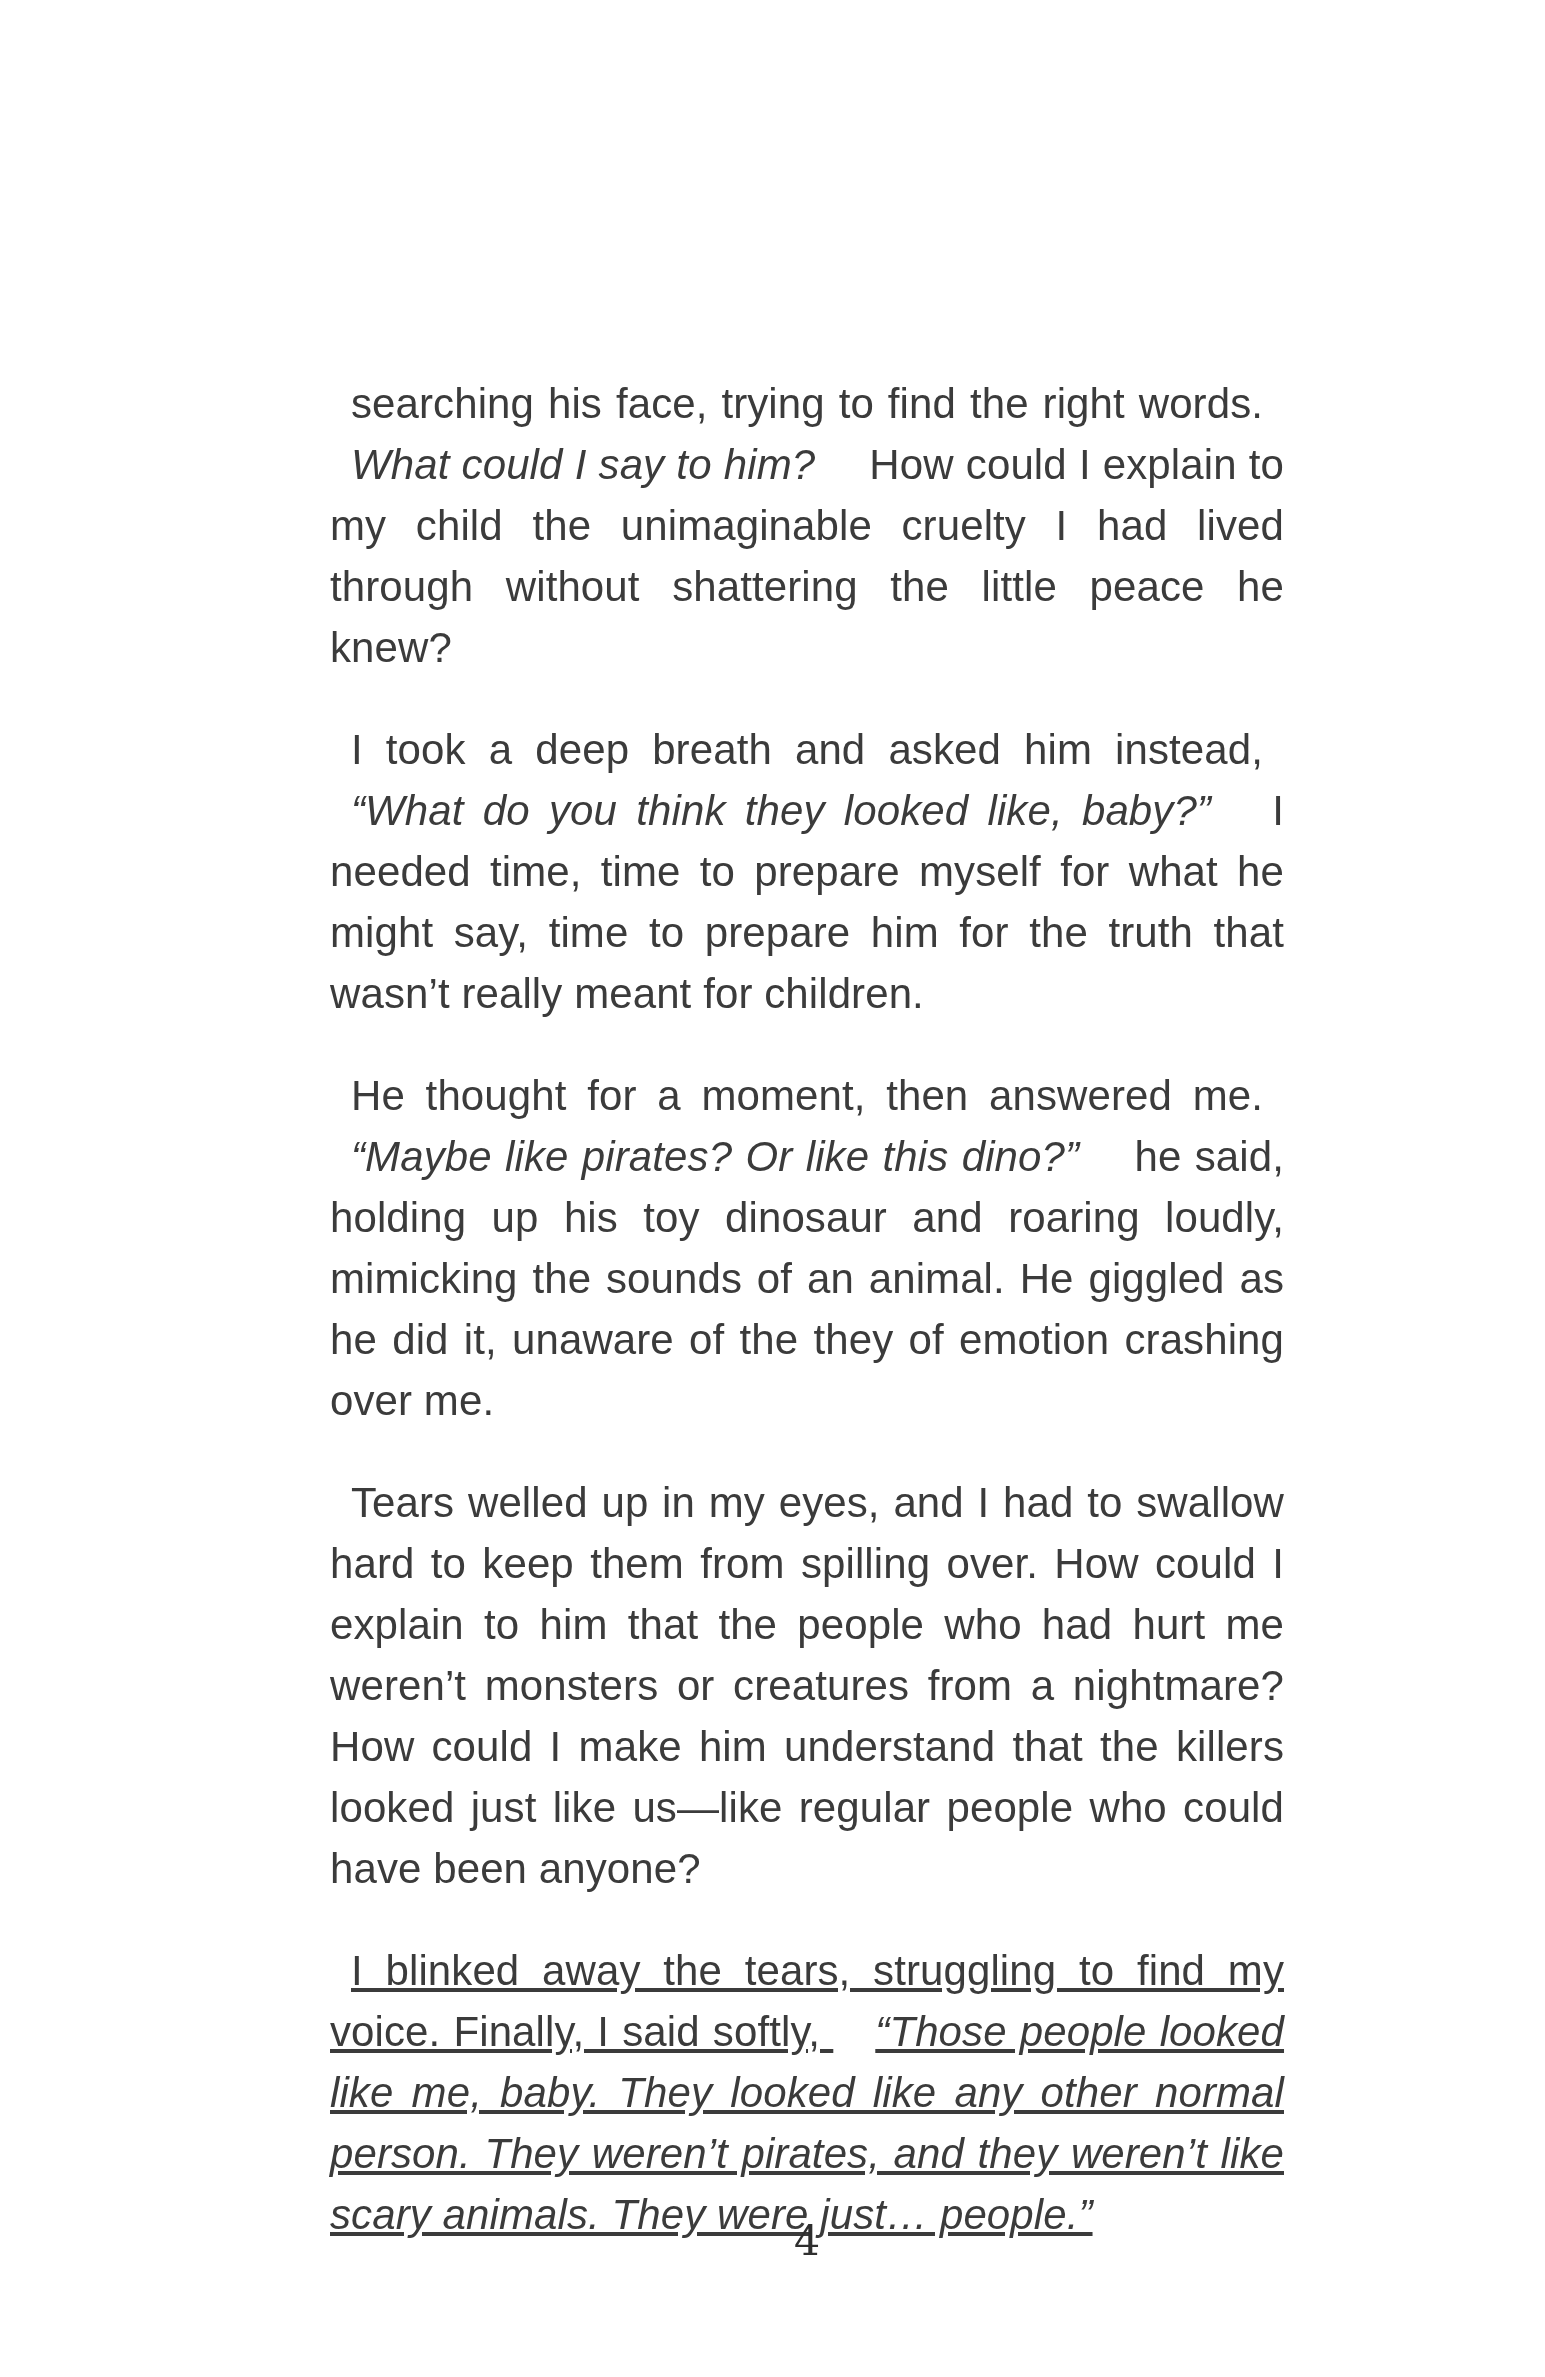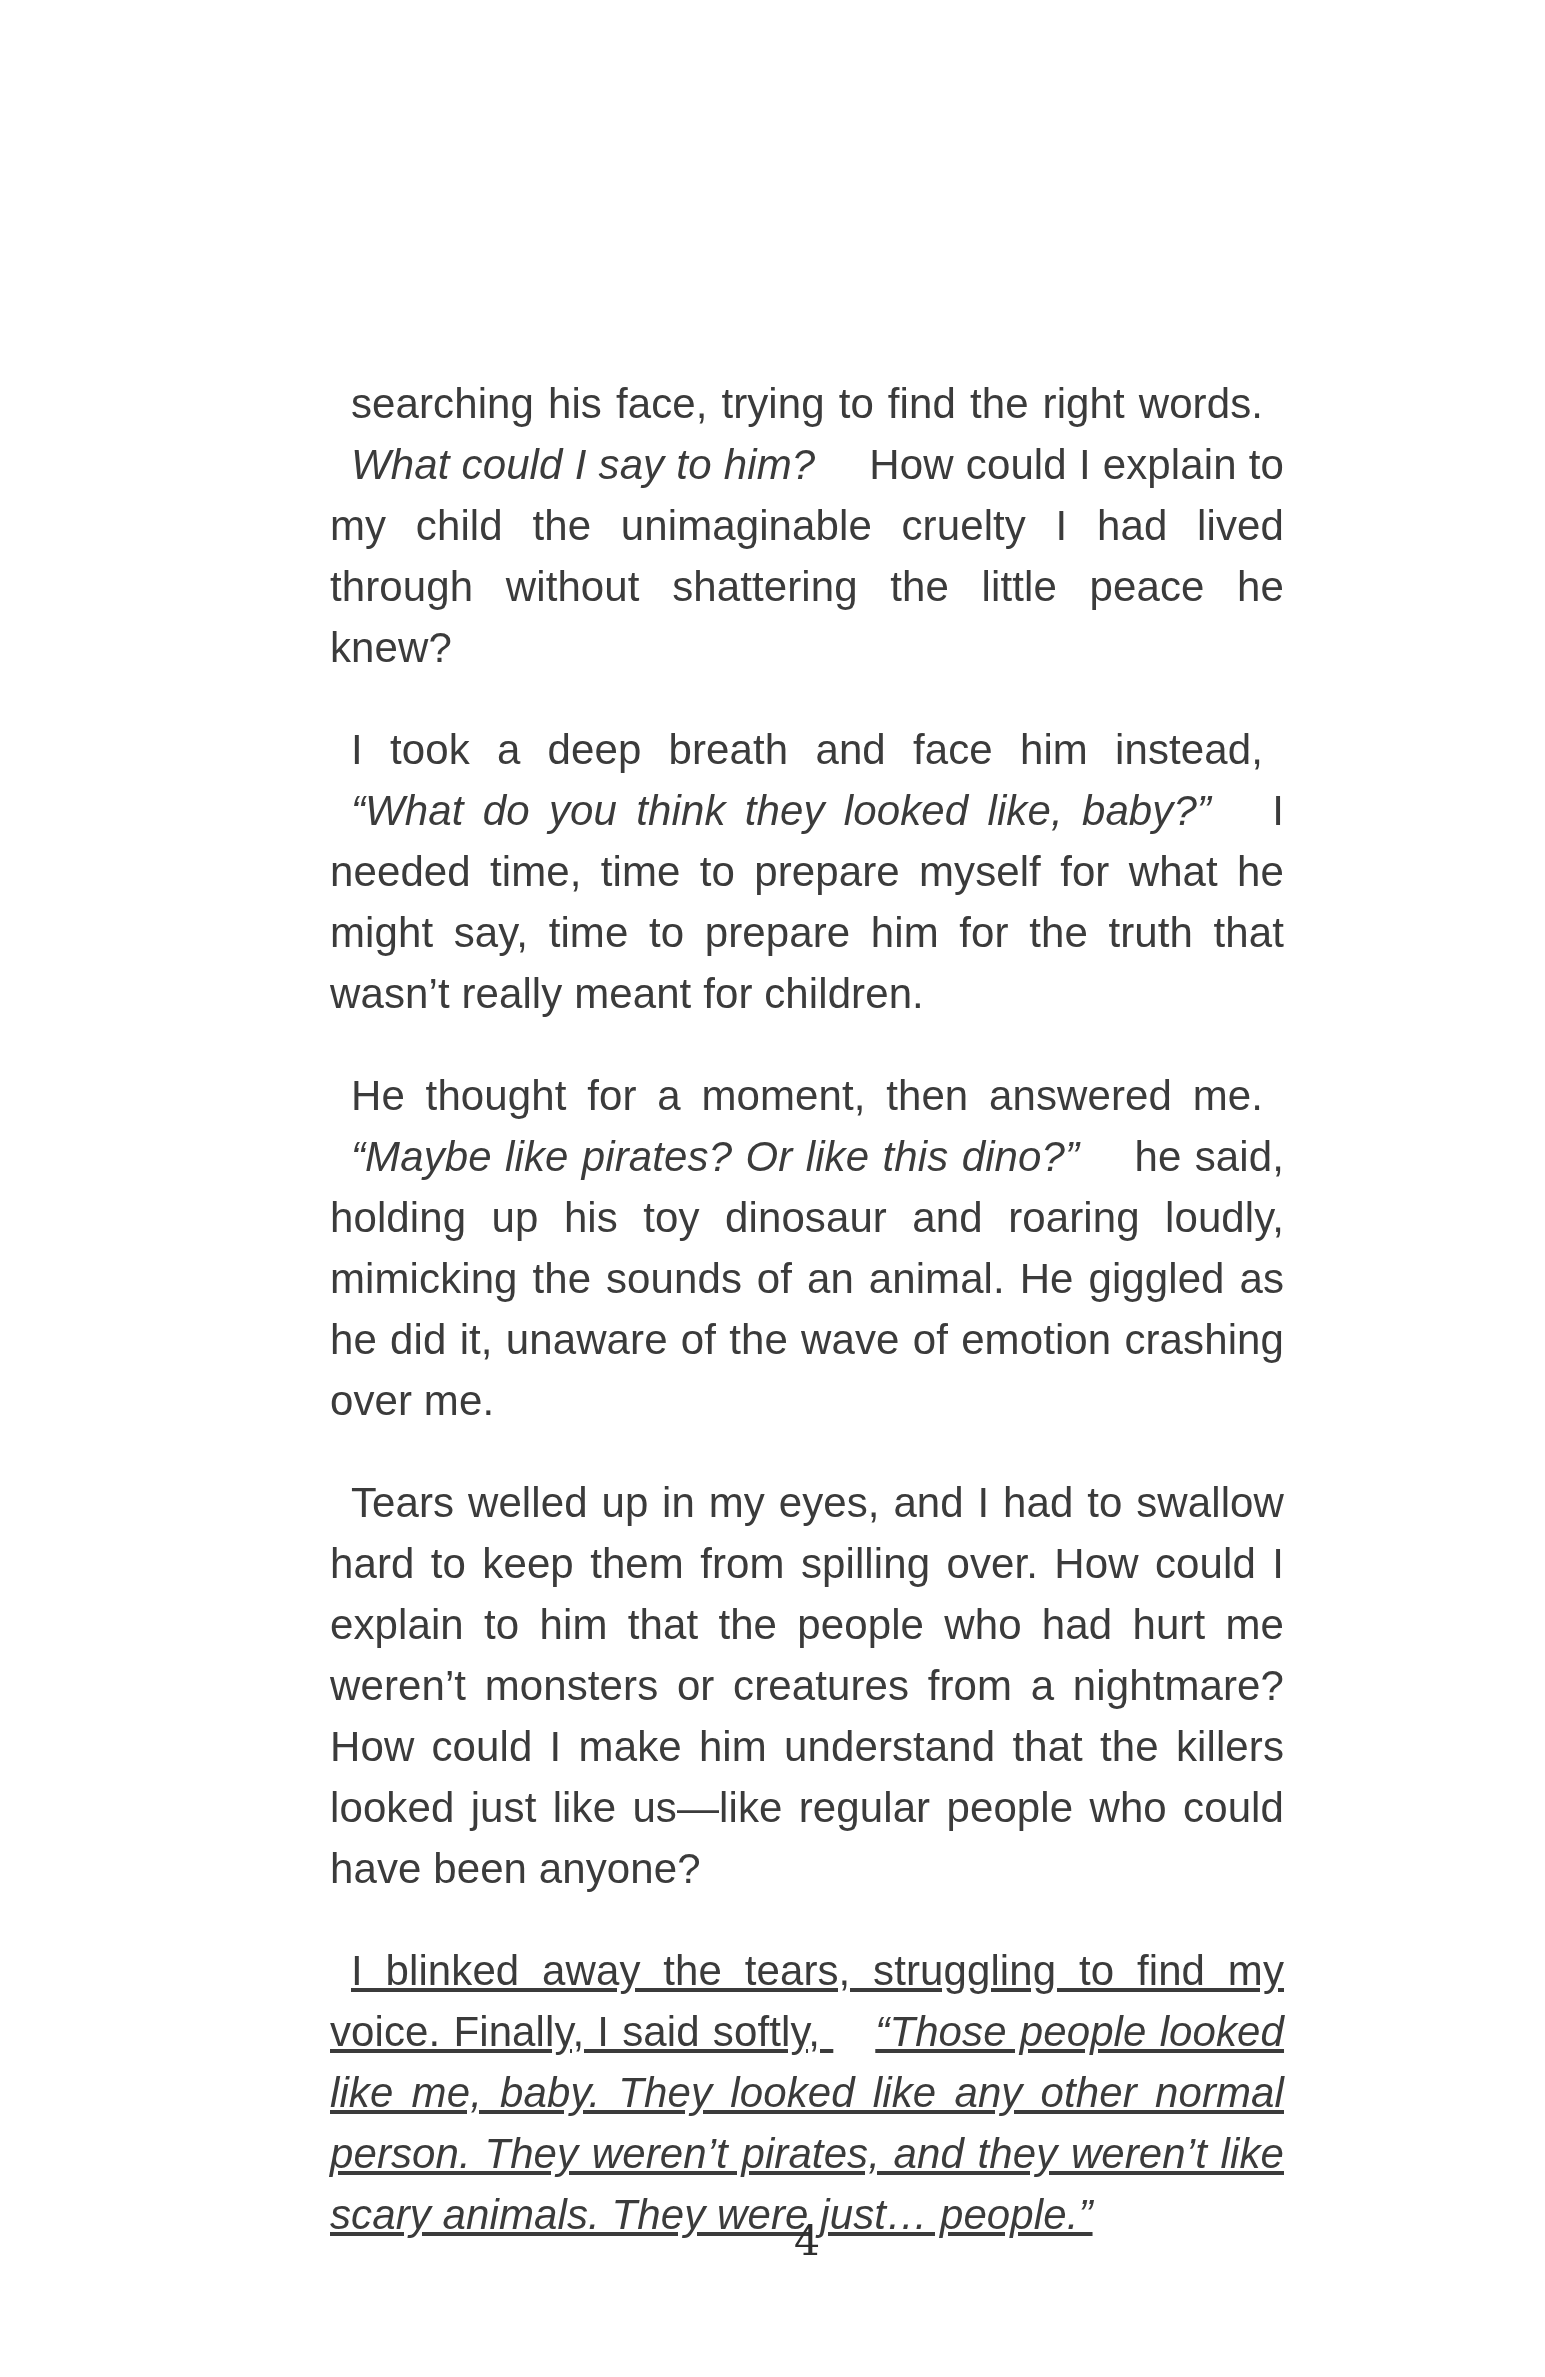--- a/index.html
+++ b/index.html
@@ -48,7 +48,7 @@
 <div class="page">
   <div class="text-block">
       <p class="para"><span>searching his face, trying to find the right words. </span><span class="italic">What could I say to him?</span><span> How could I explain to my child the unimaginable cruelty I had lived through without shattering the little peace he knew?</span></p>
-      <p class="para"><span>I took a deep breath and face him instead, </span><span class="italic">“What do you think they looked like, baby?”</span><span> I needed time, time to prepare myself for what he might say, time to prepare him for the truth that wasn’t really meant for children.</span></p>
+      <p class="para"><span>I took a deep breath and asked him instead, </span><span class="italic">“What do you think they looked like, baby?”</span><span> I needed time, time to prepare myself for what he might say, time to prepare him for the truth that wasn’t really meant for children.</span></p>
       <p class="para"><span>He thought for a moment, then answered me. </span><span class="italic">“Maybe like pirates? Or like this dino?”</span><span> he said, holding up his toy dinosaur and roaring loudly, mimicking the sounds of an animal. He giggled as he did it, unaware of the wave of emotion crashing over me.</span></p>
       <p class="para"><span>Tears welled up in my eyes, and I had to swallow hard to keep them from spilling over. How could I explain to him that the people who had hurt me weren’t monsters or creatures from a nightmare? How could I make him understand that the killers looked just like us—like regular people who could have been anyone?</span></p>
       <p class="para"><span>I blinked away the tears, struggling to find my voice. Finally, I said softly, </span><span class="italic">“Those people looked like me, baby. They looked like any other normal person. They weren’t pirates, and they weren’t like scary animals. They were just… people.”</span></p>

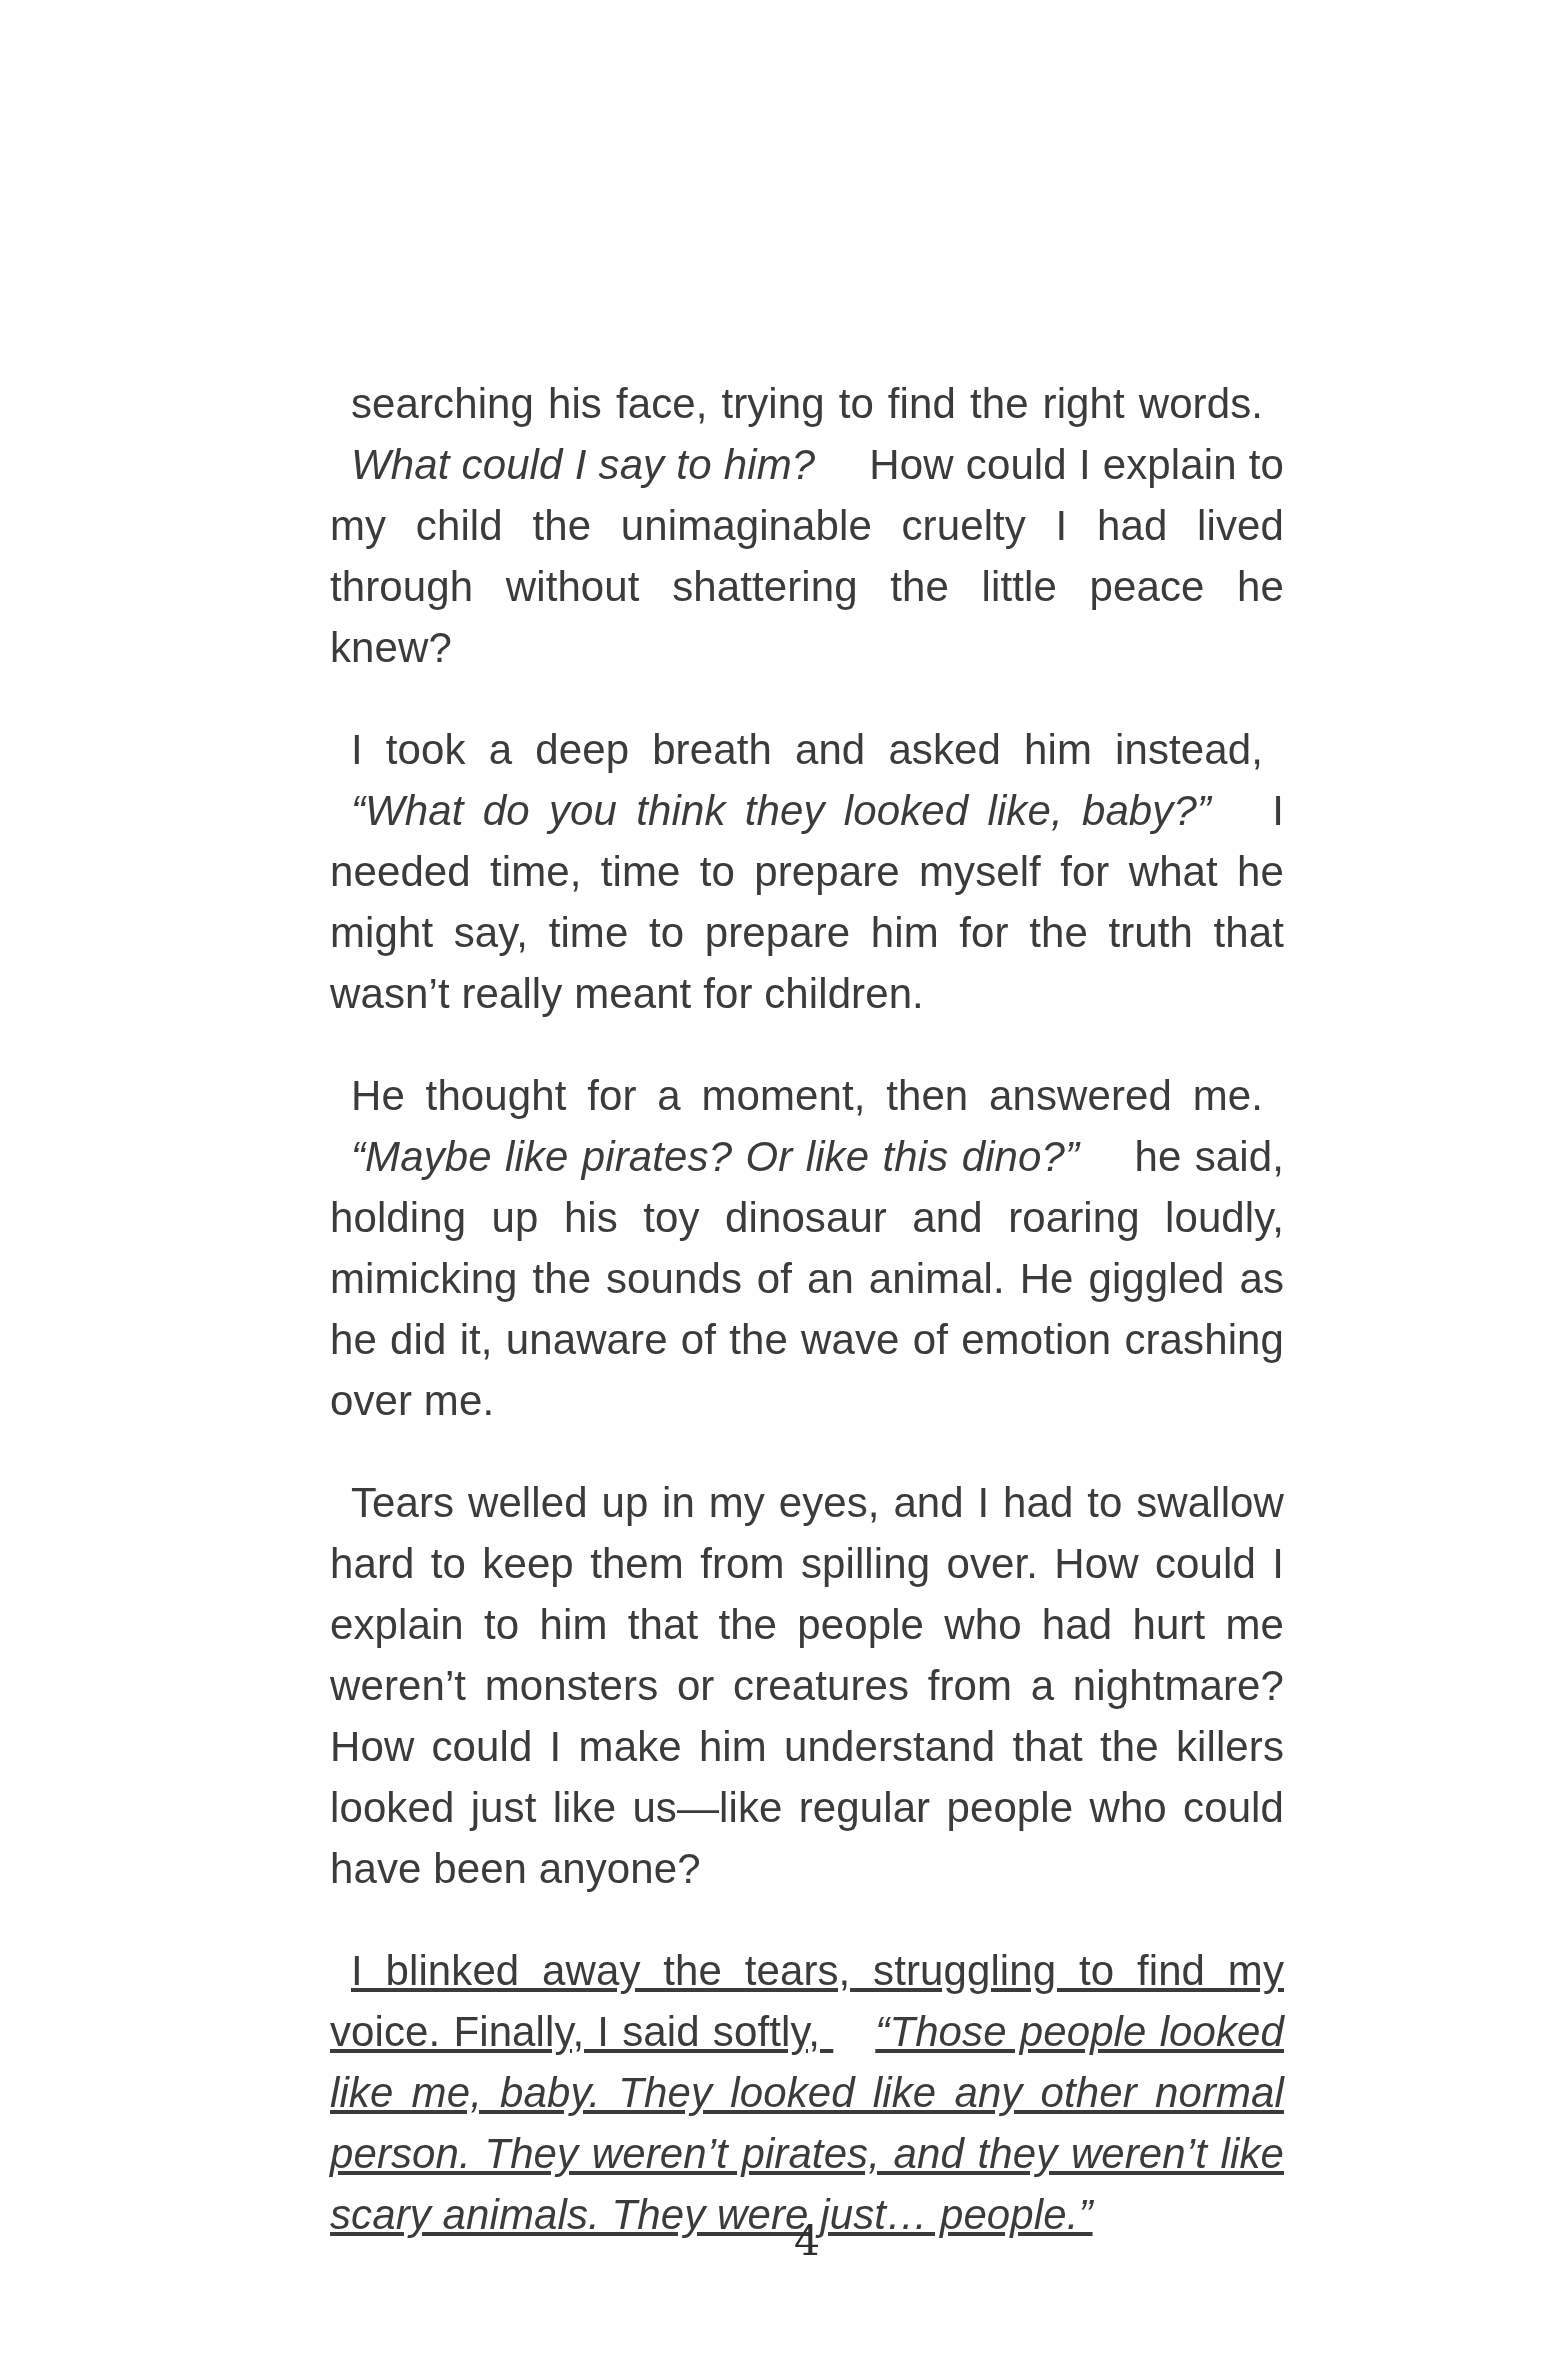--- a/index.html
+++ b/index.html
@@ -49,7 +49,7 @@
   <div class="text-block">
       <p class="para"><span>searching his face, trying to find the right words. </span><span class="italic">What could I say to him?</span><span> How could I explain to my child the unimaginable cruelty I had lived through without shattering the little peace he knew?</span></p>
       <p class="para"><span>I took a deep breath and asked him instead, </span><span class="italic">“What do you think they looked like, baby?”</span><span> I needed time, time to prepare myself for what he might say, time to prepare him for the truth that wasn’t really meant for children.</span></p>
-      <p class="para"><span>He thought for a moment, then answered me. </span><span class="italic">“Maybe like pirates? Or like this dino?”</span><span> he said, holding up his toy dinosaur and roaring loudly, mimicking the sounds of an animal. He giggled as he did it, unaware of the wave of emotion crashing over me.</span></p>
+      <p class="para"><span>He thought for a moment, then answered me. </span><span class="italic">“Maybe like pirates? Or like this dino?”</span><span> he said, holding up his toy dinosaur and roaring loudly, mimicking the sounds of an animal. He giggled as he did it, unaware of the they of emotion crashing over me.</span></p>
       <p class="para"><span>Tears welled up in my eyes, and I had to swallow hard to keep them from spilling over. How could I explain to him that the people who had hurt me weren’t monsters or creatures from a nightmare? How could I make him understand that the killers looked just like us—like regular people who could have been anyone?</span></p>
       <p class="para"><span>I blinked away the tears, struggling to find my voice. Finally, I said softly, </span><span class="italic">“Those people looked like me, baby. They looked like any other normal person. They weren’t pirates, and they weren’t like scary animals. They were just… people.”</span></p>
     </div>

